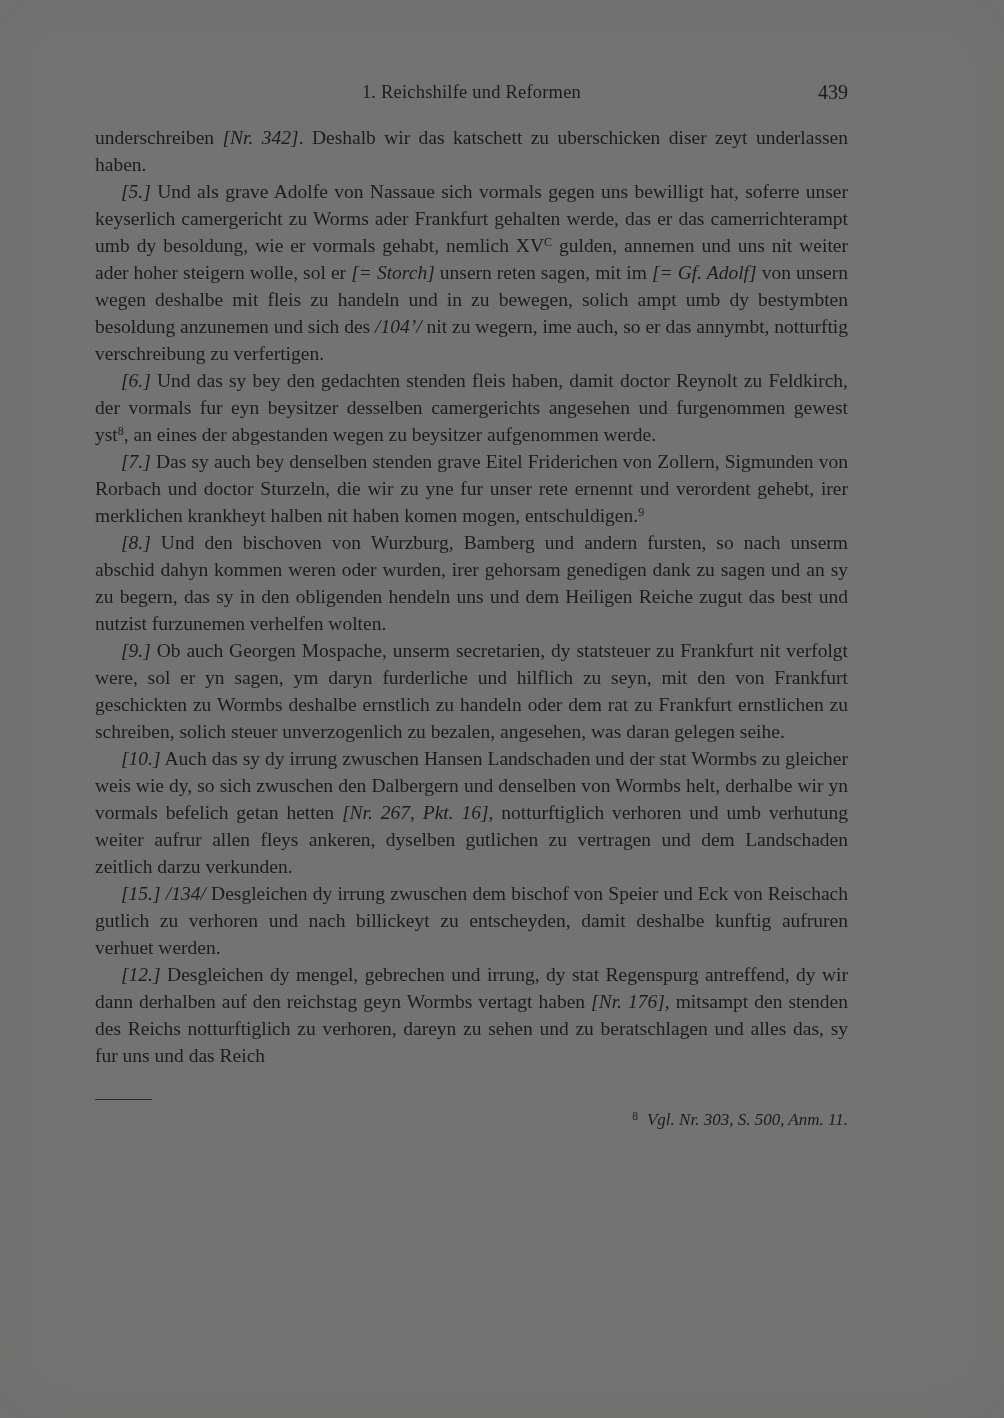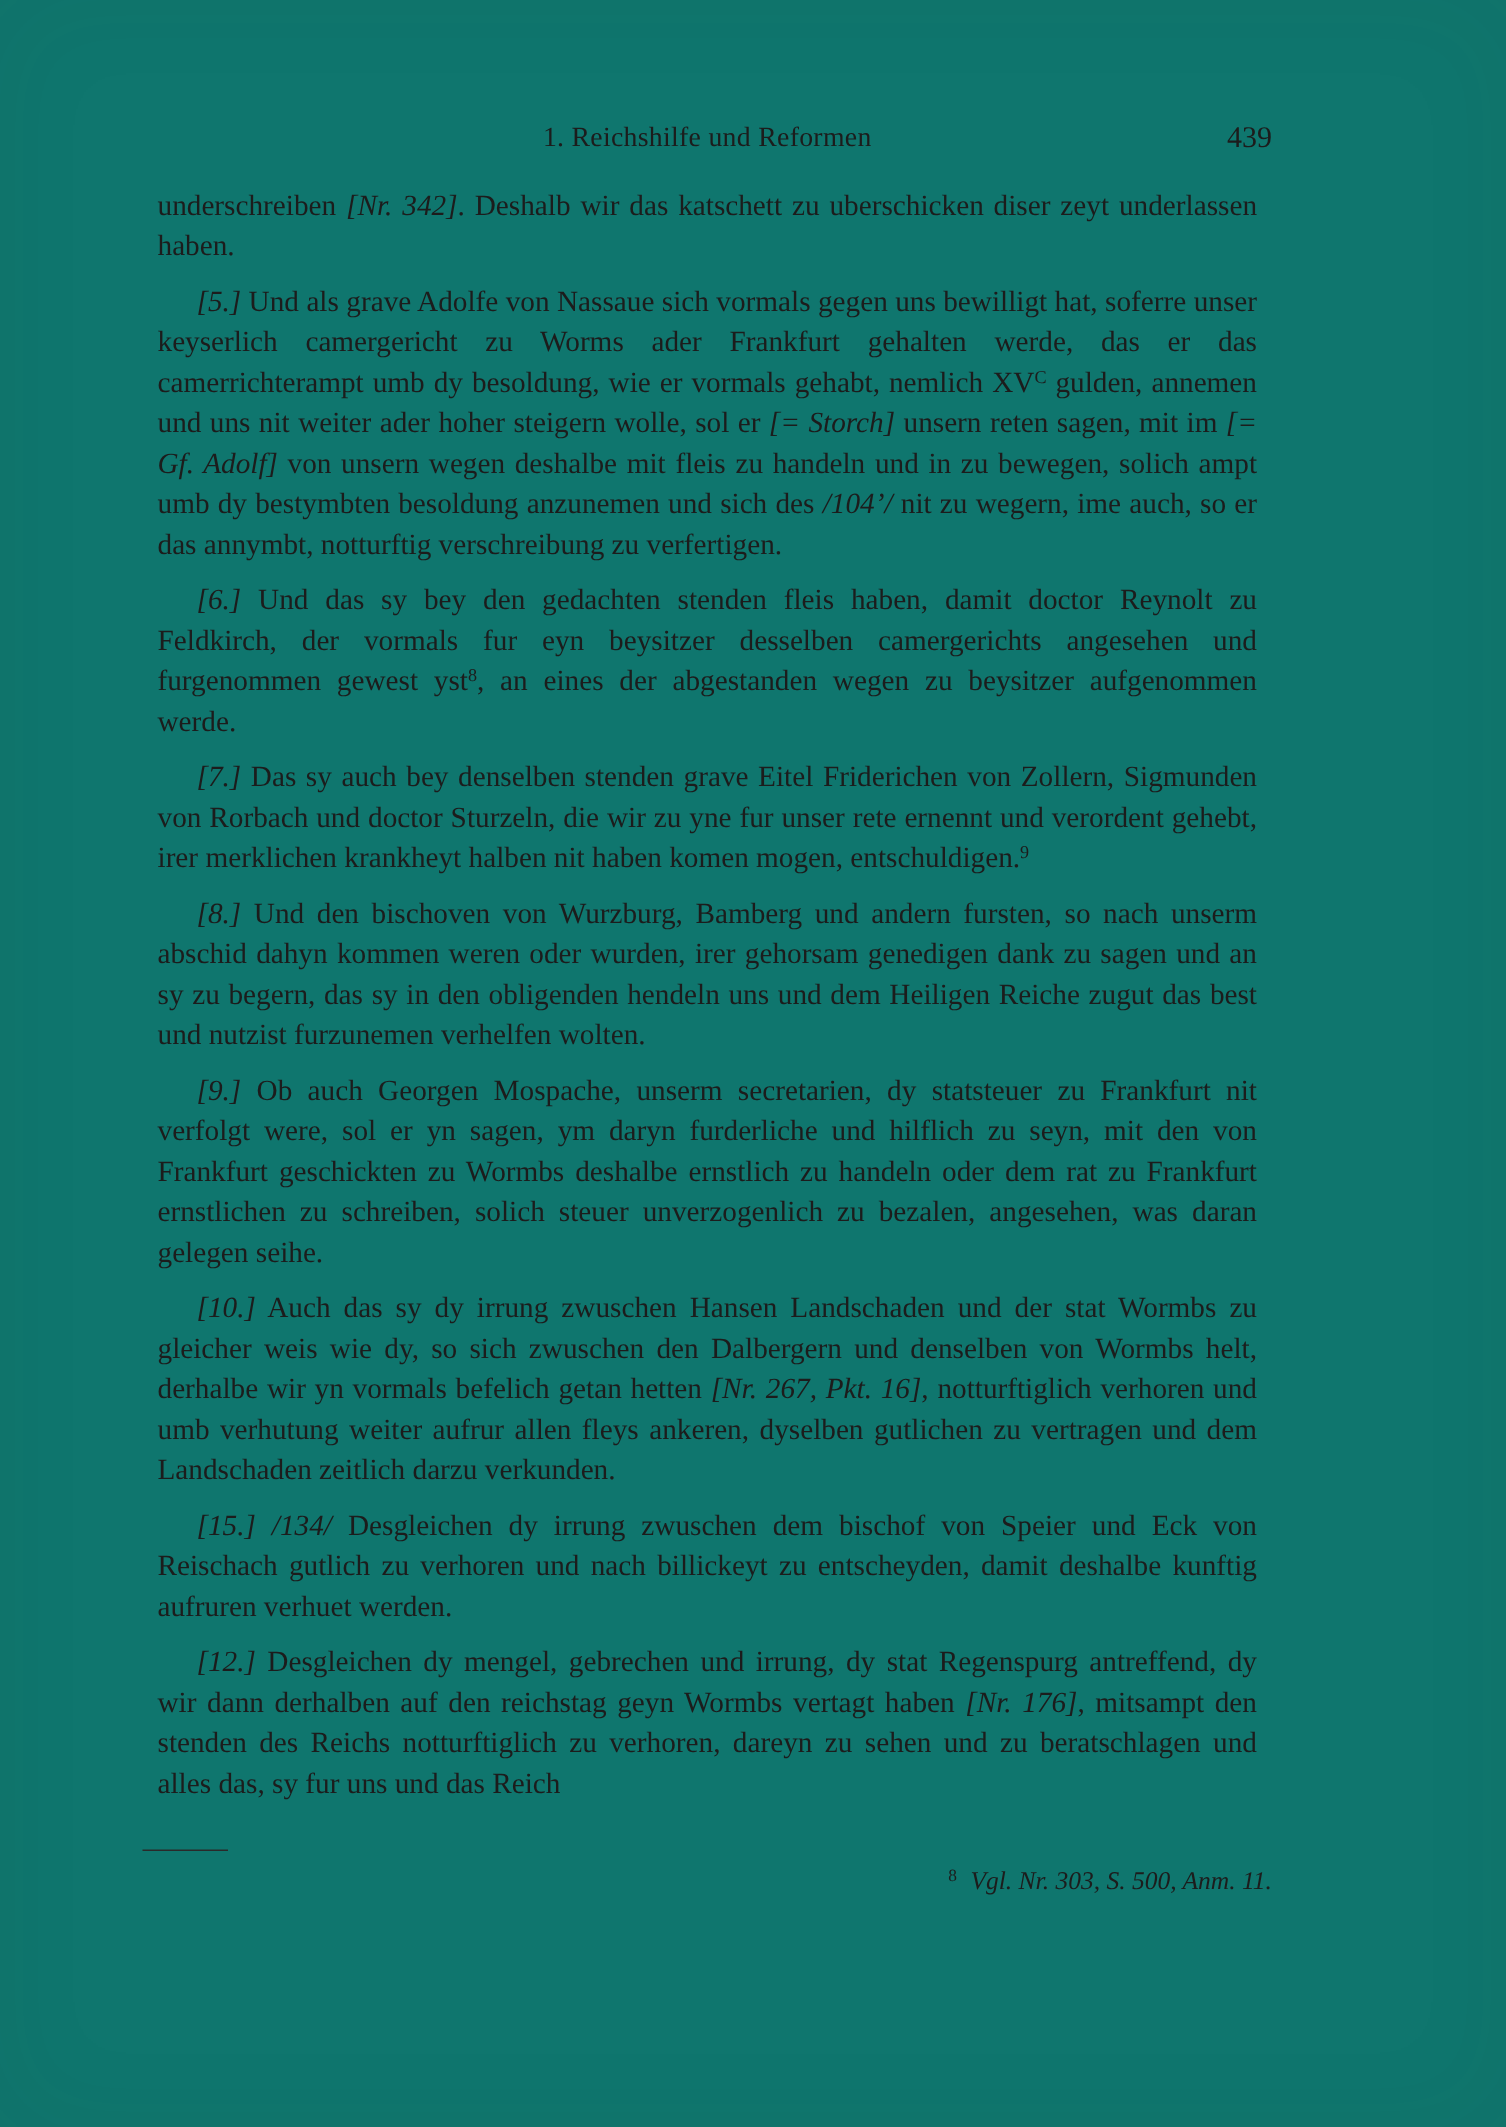--- a/index.html
+++ b/index.html
@@ -12,7 +12,7 @@
     width: 1004px;
     height: 1418px;
     margin: 0 auto;
-    background: #0f766e;
+    background: #737373;
     box-shadow: inset 0 0 70px rgba(60,55,45,0.05);
     box-sizing: border-box;
     padding: 78px 156px 0 95px;

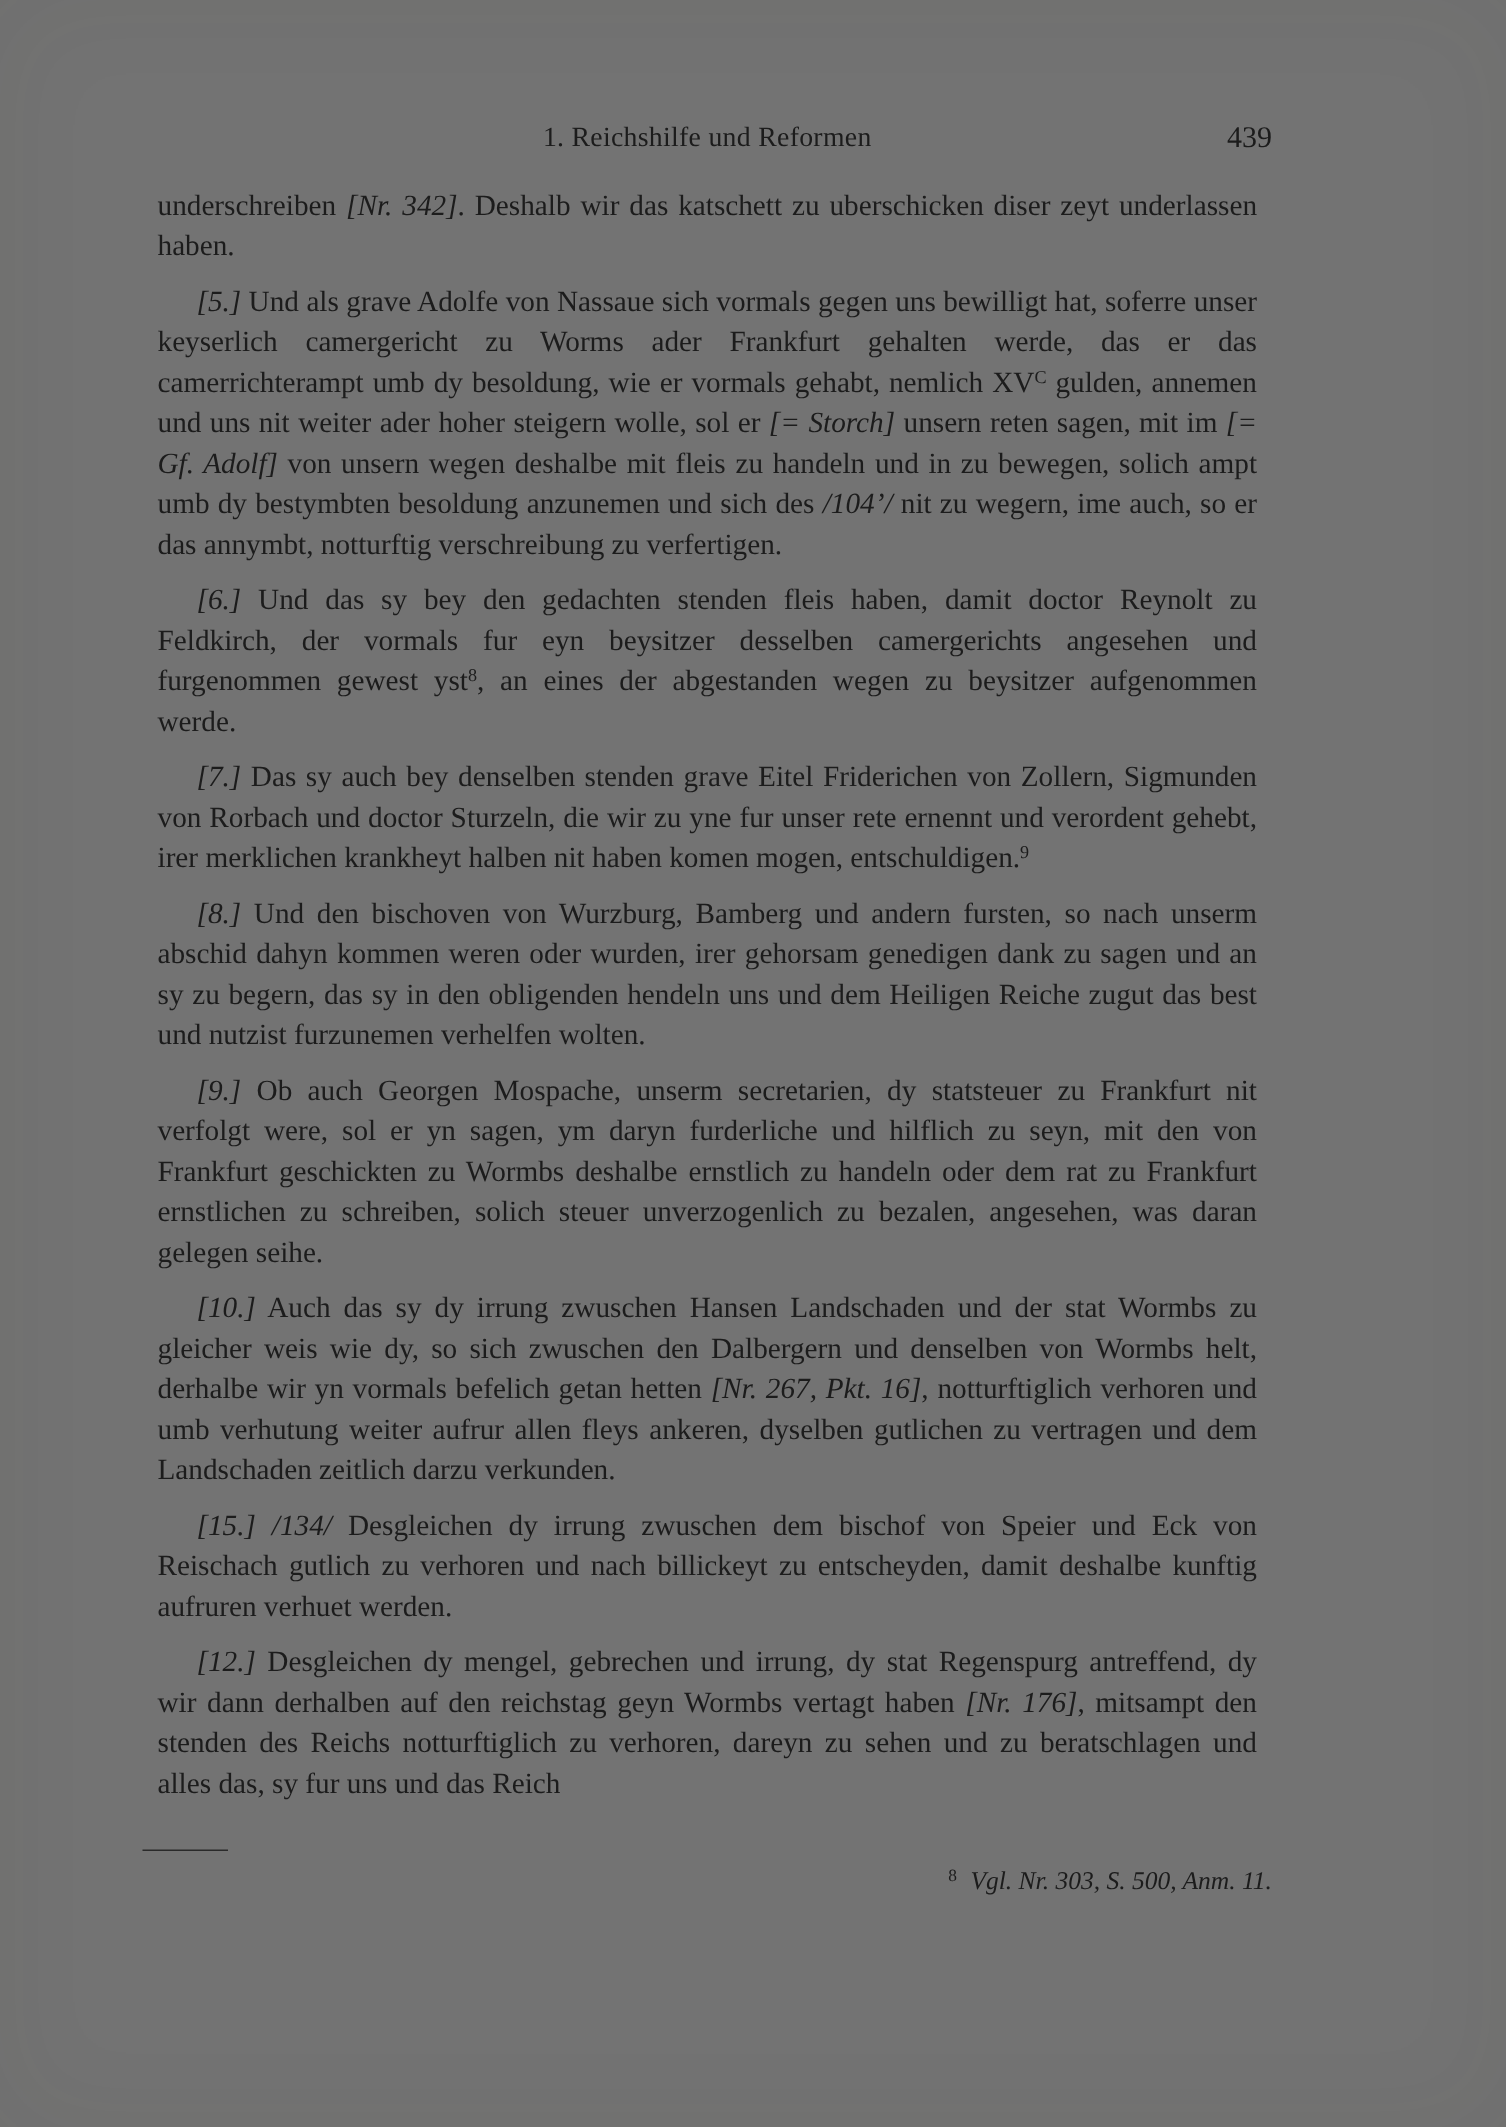--- a/index.html
+++ b/index.html
@@ -45,7 +45,7 @@
     hyphens: auto;
     -webkit-hyphens: auto;
   }
-  .para { margin: 10px; }
+  .para { margin: 0; }
   .para.indent { text-indent: 26px; }
   .seg-n { font-style: normal; }
   .seg-i { font-style: italic; }

